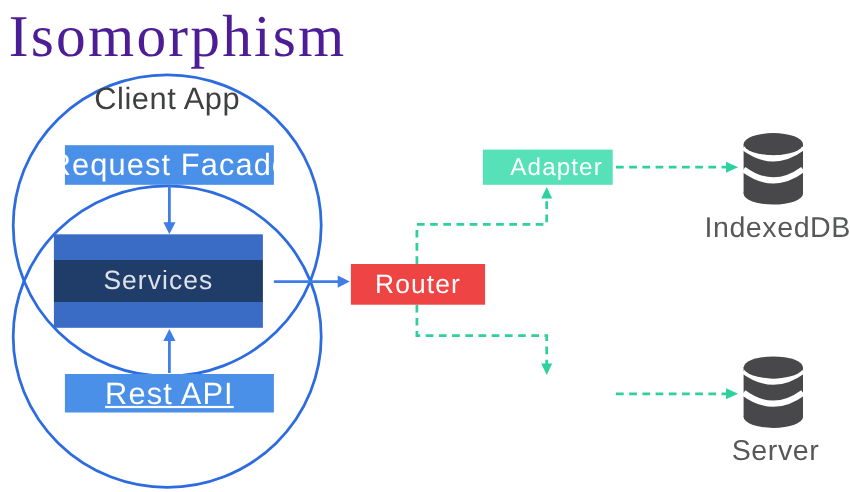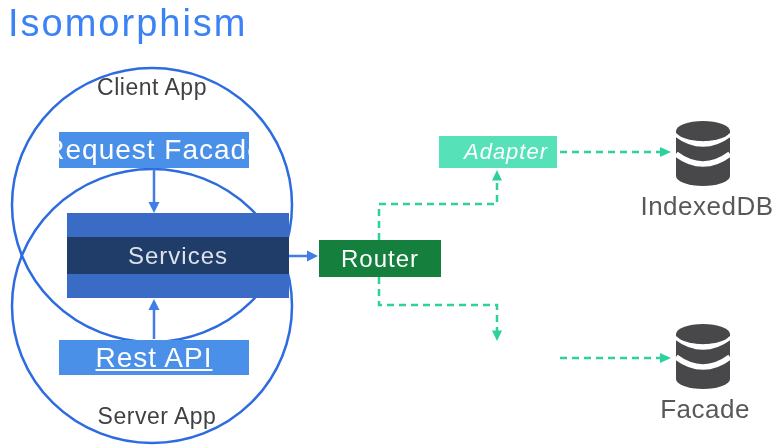--- a/index.html
+++ b/index.html
@@ -16,10 +16,11 @@
     position: absolute;
     left: 8px; top: 2px;
     margin: 0;
-    font-size: 38px;
+    font-size: 54px;
     font-weight: 300;
     letter-spacing: 2px;
-    color: #3b82f6;
+    color: #4c1d95;
+    font-family: Liberation Serif, serif;
   }
   .group-label {
     position: absolute;

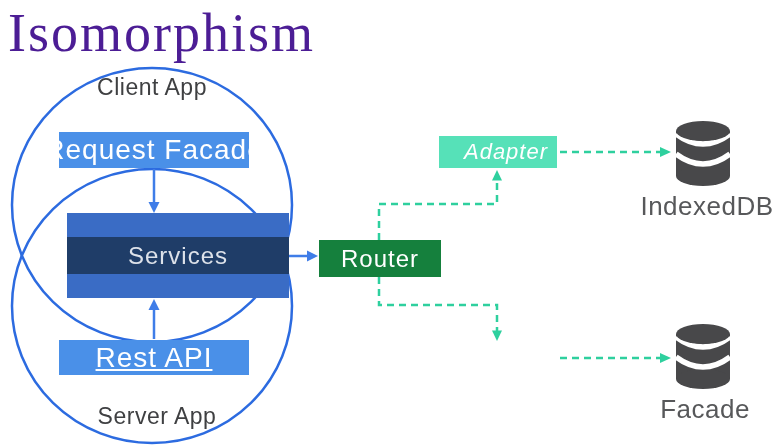--- a/index.html
+++ b/index.html
@@ -25,7 +25,7 @@
   .group-label {
     position: absolute;
     transform: translateX(-50%);
-    font-size: 23px;
+    font-size: 28px;
     letter-spacing: 0.5px;
     color: #3f4042;
     white-space: nowrap;

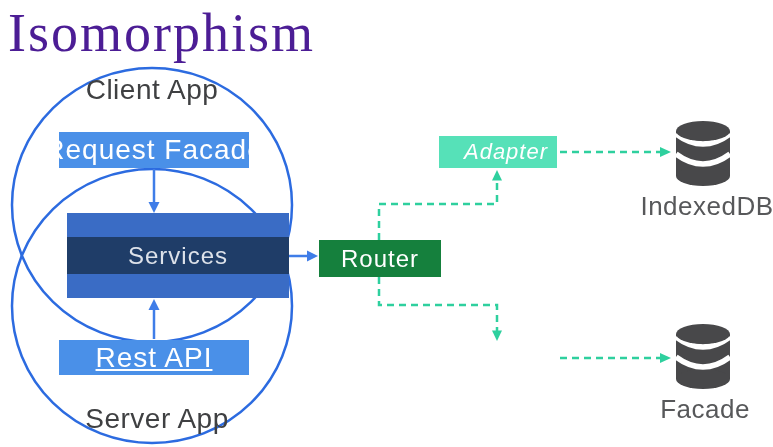--- a/index.html
+++ b/index.html
@@ -59,7 +59,7 @@
     color: #dde2ea;
     font-size: 24px;
   }
-  .box.adapter { padding-left: 16px; font-style: italic; }
+  .box.adapter { padding-left: 16px; }
 </style>
 </head>
 <body>

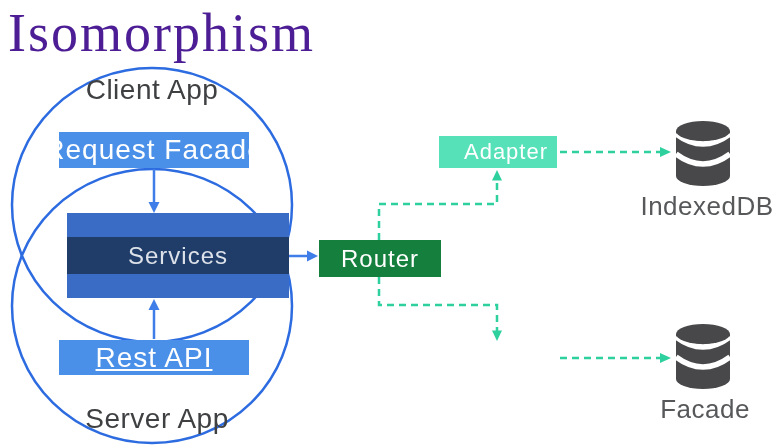--- a/index.html
+++ b/index.html
@@ -125,7 +125,7 @@
 
   <div class="box blue" style="left:59px; top:132px; width:190px; height:36px;">Request Facade</div>
 
-  <div class="box services" style="left:67px; top:213px; width:222px; height:85px;">Services</div>
+  <div class="box services" style="left:49px; top:213px; width:190px; height:85px;">Services</div>
 
   <div class="box blue" style="left:59px; top:340px; width:190px; height:35px;text-decoration:underline;">Rest API</div>
 

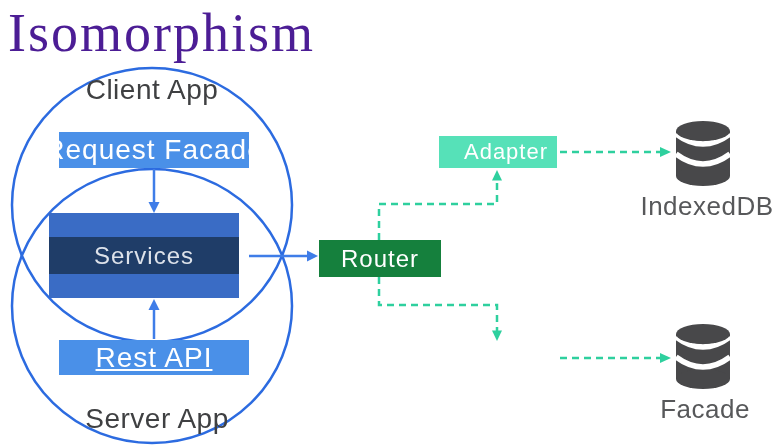--- a/index.html
+++ b/index.html
@@ -49,7 +49,7 @@
     box-sizing: border-box;
   }
   .box.blue   { background: #4a90e8; font-size: 28px; }
-  .box.router { background: #15803d; font-size: 24px; }
+  .box.router { background: #ef4444; font-size: 24px; }
   .box.mint   { background: #56e1b8; font-size: 22px; }
   .box.services {
     background: linear-gradient(180deg,

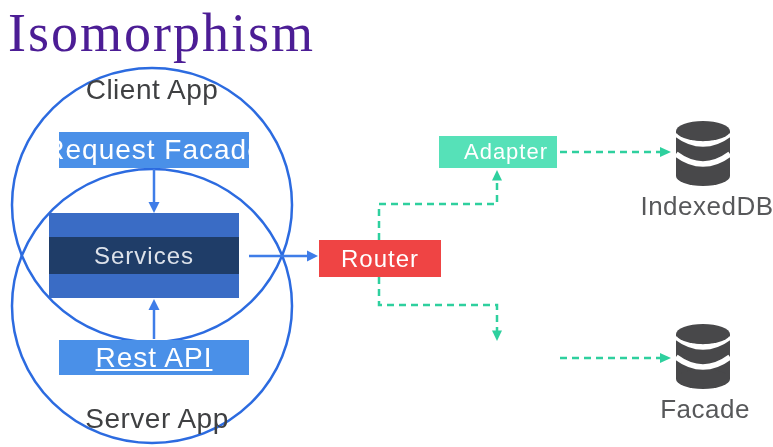--- a/index.html
+++ b/index.html
@@ -121,7 +121,6 @@
   <h1 class="title">Isomorphism</h1>
 
   <div class="group-label" style="left:152px; top:74px;">Client App</div>
-  <div class="group-label" style="left:157px; top:403px;">Server App</div>
 
   <div class="box blue" style="left:59px; top:132px; width:190px; height:36px;">Request Facade</div>
 

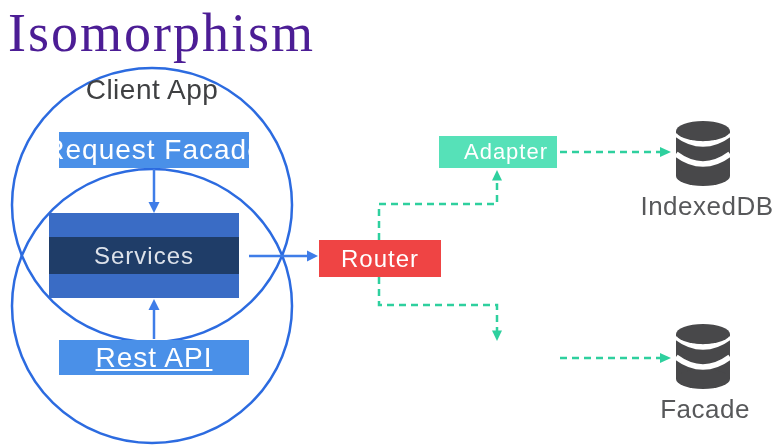--- a/index.html
+++ b/index.html
@@ -134,7 +134,7 @@
 
 
   <div class="db-label" style="left:707px; top:191px;">IndexedDB</div>
-  <div class="db-label" style="left:705px; top:394px;">Facade</div>
+  <div class="db-label" style="left:705px; top:394px;">Server</div>
 
 </div>
 

